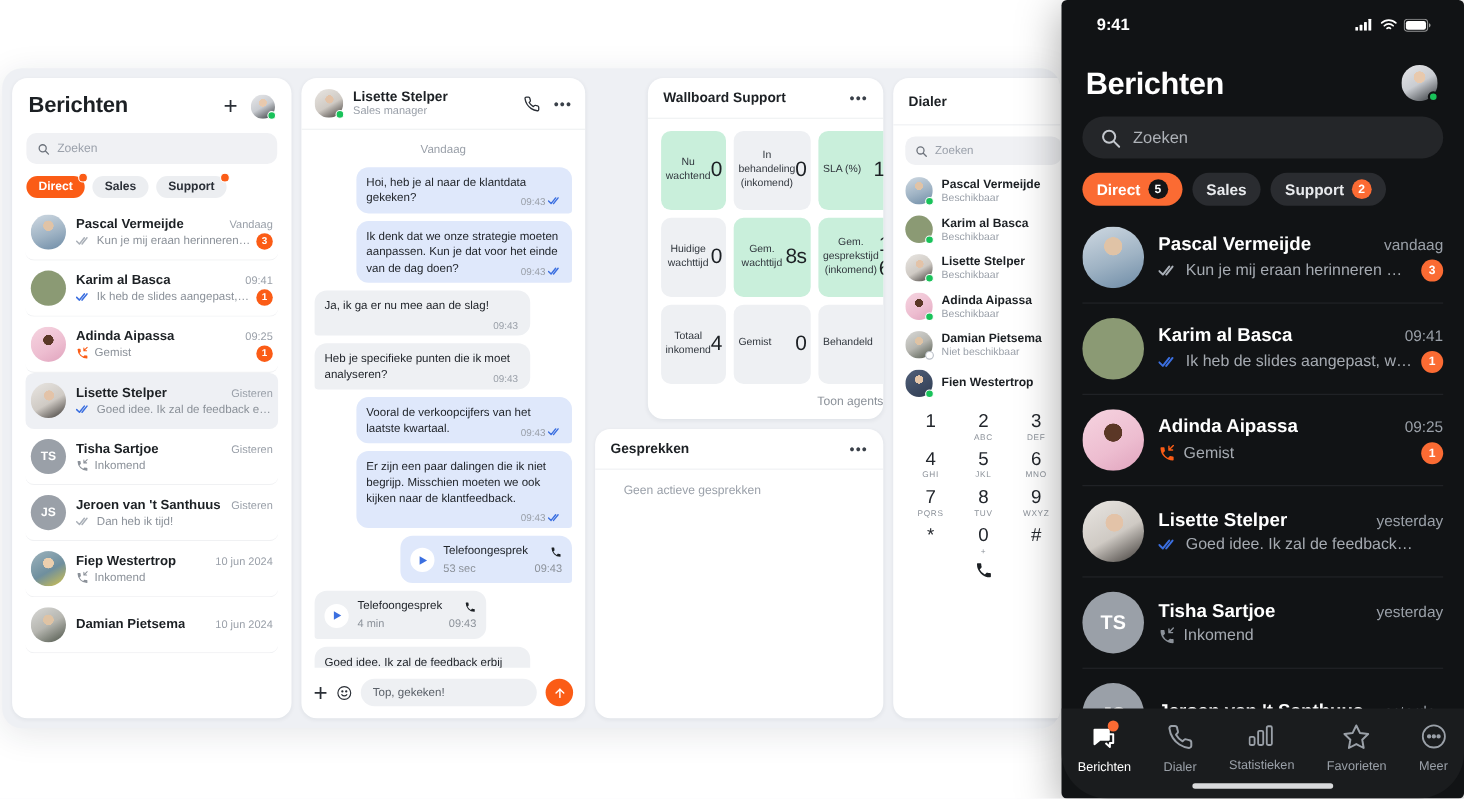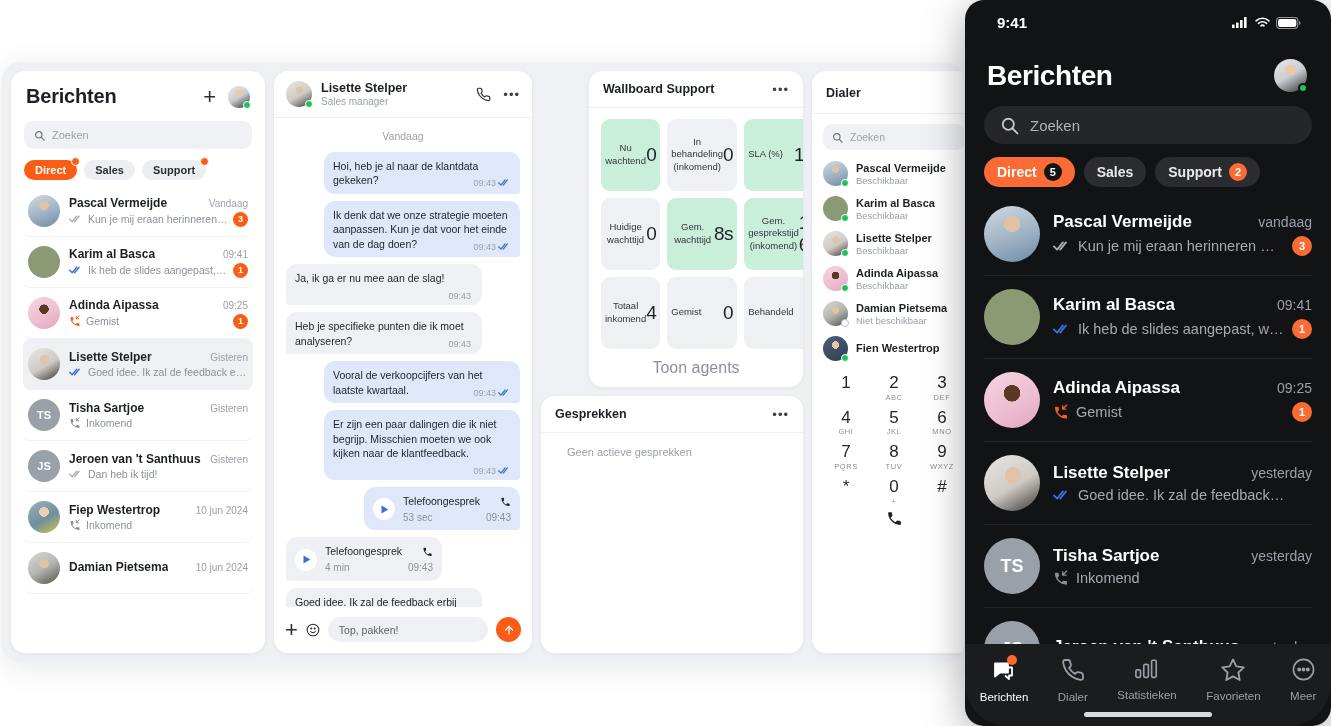--- a/index.html
+++ b/index.html
@@ -165,7 +165,7 @@
   
   .phone {
     position:absolute; right:0px; top:0px; width:366px; height:726px;
-    background:#111315; border-radius:19px; overflow:hidden;
+    background:#111315; border-radius:5px; overflow:hidden;
     box-shadow:0 8px 40px rgba(0,0,0,.35);
   }
   .statusbar { display:flex; align-items:center; justify-content:space-between; padding:14px 30px 0 32px; }

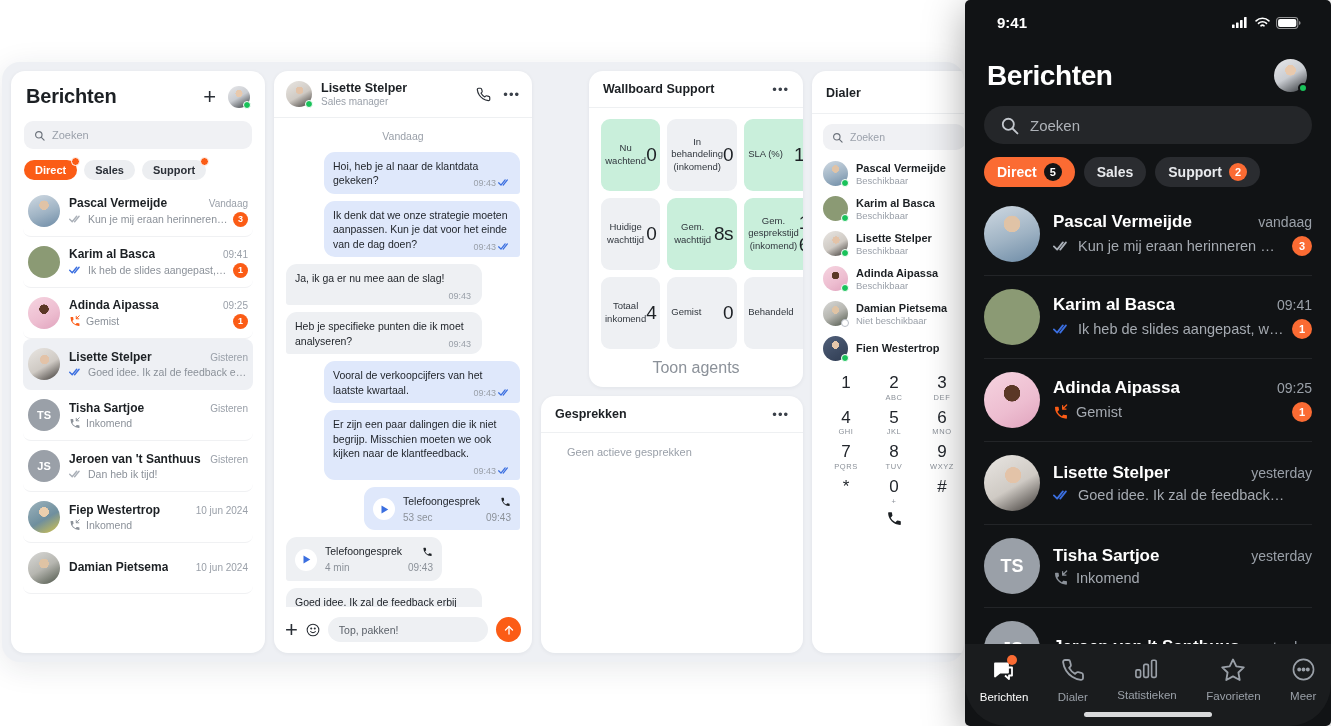--- a/index.html
+++ b/index.html
@@ -136,7 +136,7 @@
   .tile.green { background:#c9efdb; }
   .tile-label { font-size:9.5px; color:#30363d; text-align:center; line-height:1.3;}
   .tile-val { font-size:19px; font-weight:400; color:#1c2024; letter-spacing:-.5px;}
-  .show-agents { text-align:center; font-size:16px; color:#8b9199; padding:6px 0 10px;}
+  .show-agents { text-align:right; font-size:11px; color:#8b9199; padding:6px 0 10px;}
   .empty-txt { font-size:11px; color:#9aa0a9; padding:13px 14px;margin-left:12px;}
 
   

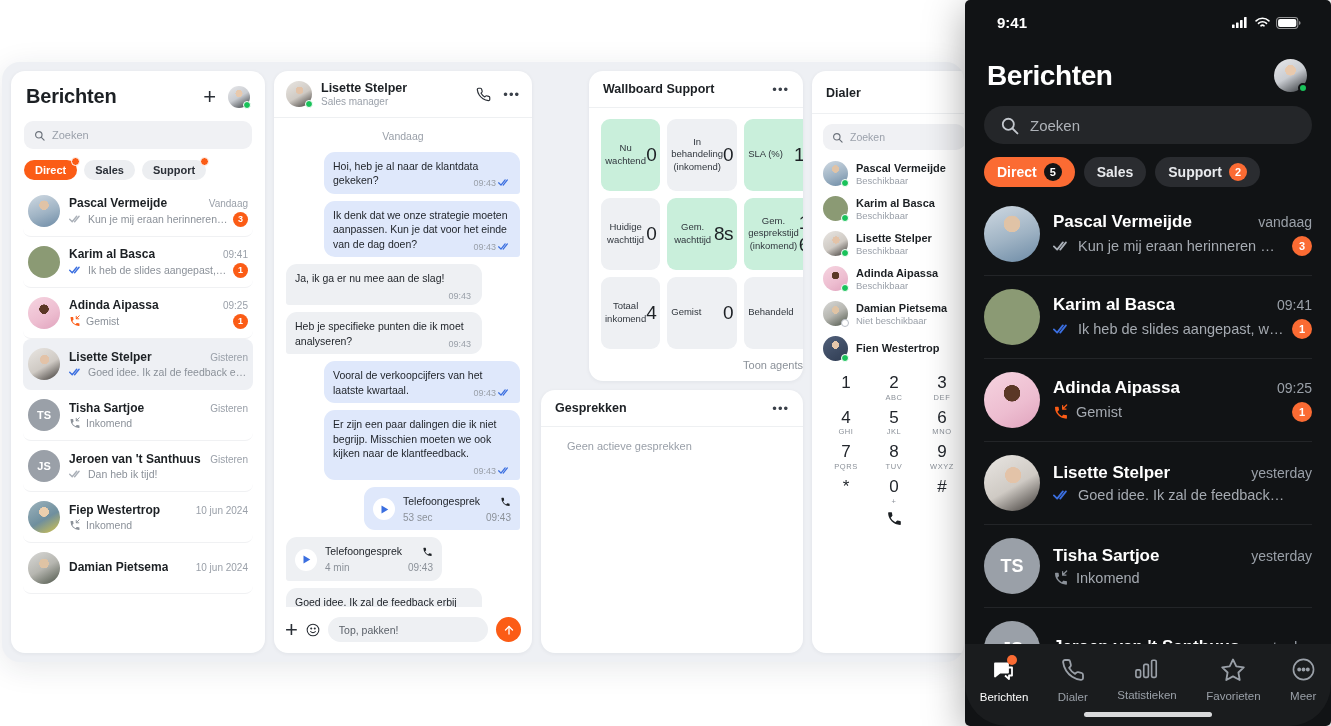--- a/index.html
+++ b/index.html
@@ -495,7 +495,7 @@
             <circle cx="9" cy="9.5" r=".9" fill="#2a2f36"></circle>
             <circle cx="15" cy="9.5" r=".9" fill="#2a2f36"></circle>
           </svg>
-        <div class="cmp-input">Top, pakken!</div>
+        <div class="cmp-input">Top, gekeken!</div>
         <div class="send">
           <svg width="12" height="12" viewBox="0 0 24 24" fill="none" stroke="#fff" stroke-width="2.6" stroke-linecap="round" stroke-linejoin="round">
               <line x1="12" y1="20" x2="12" y2="5"></line>

